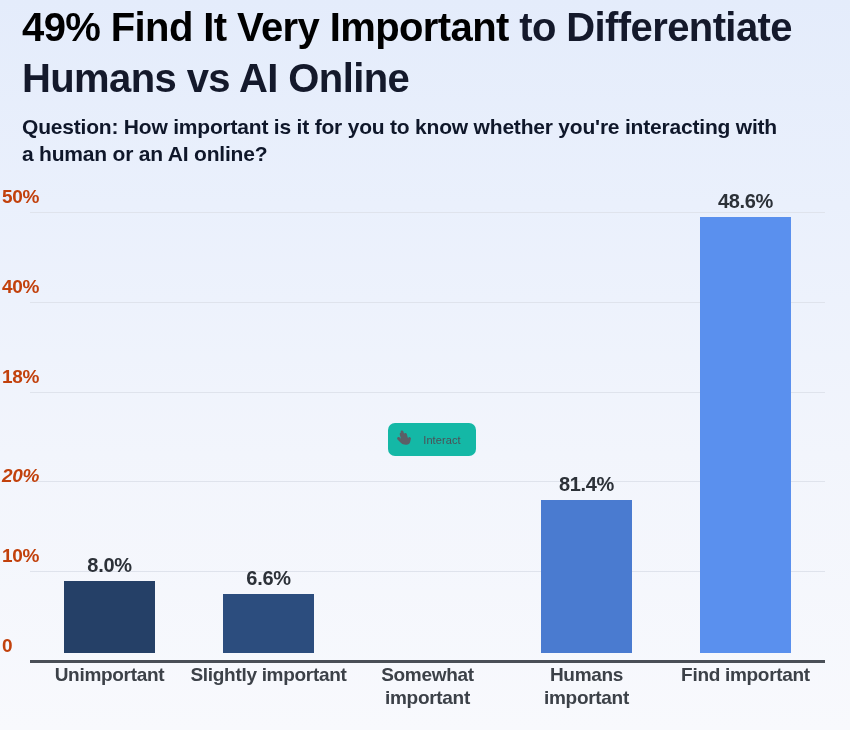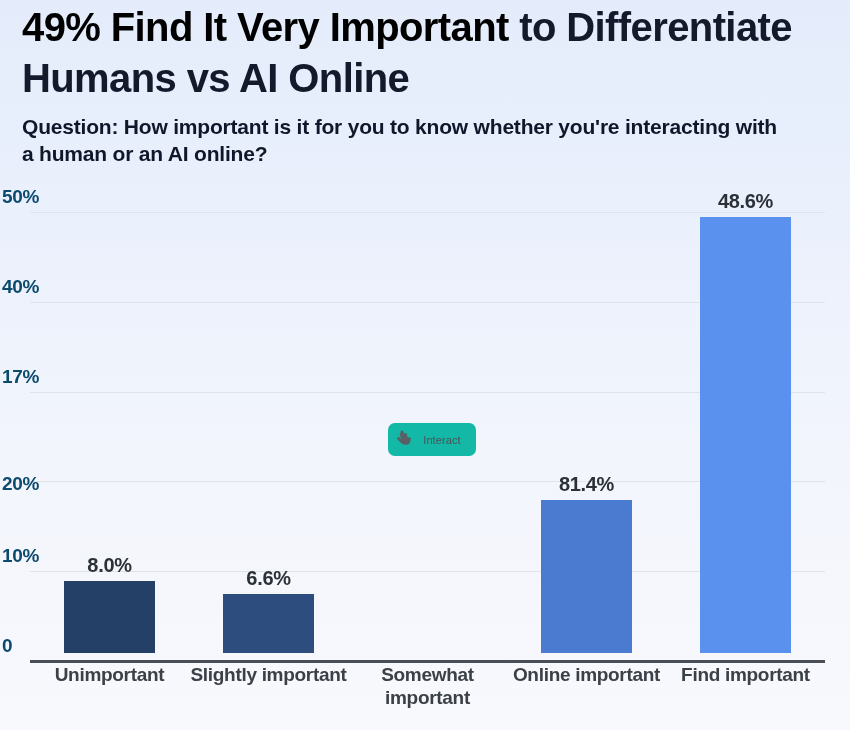--- a/index.html
+++ b/index.html
@@ -80,7 +80,7 @@
     text-align: left;
     font-size: 19px;
     font-weight: bold;
-    color: #0c4a6e;
+    color: #c2410c;
     letter-spacing: -0.3px;
   }
   .axis-line {

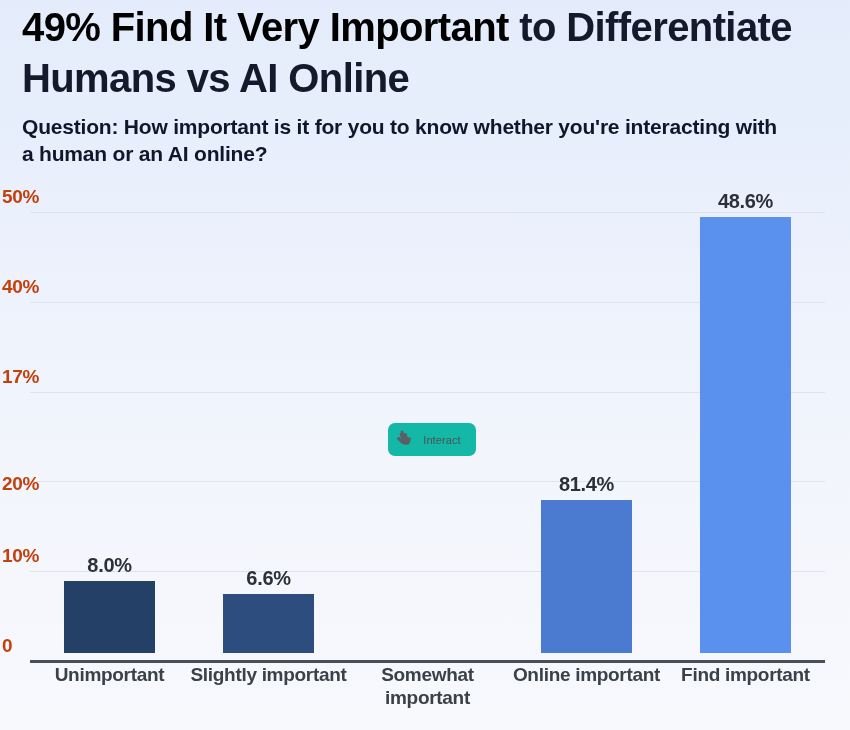--- a/index.html
+++ b/index.html
@@ -185,7 +185,7 @@
         <div class="gridline" style="top: 269.4px;"></div>
         <div class="ytick" style="top: 261px; left: -28px;">20%</div>
         <div class="gridline" style="top: 179.6px;"></div>
-        <div class="ytick" style="top: 153.6px; left: -28px;">17%</div>
+        <div class="ytick" style="top: 153.6px; left: -28px;">18%</div>
         <div class="gridline" style="top: 89.8px;"></div>
         <div class="ytick" style="top: 63.8px; left: -28px;">40%</div>
         <div class="gridline" style="top: 0px;"></div>

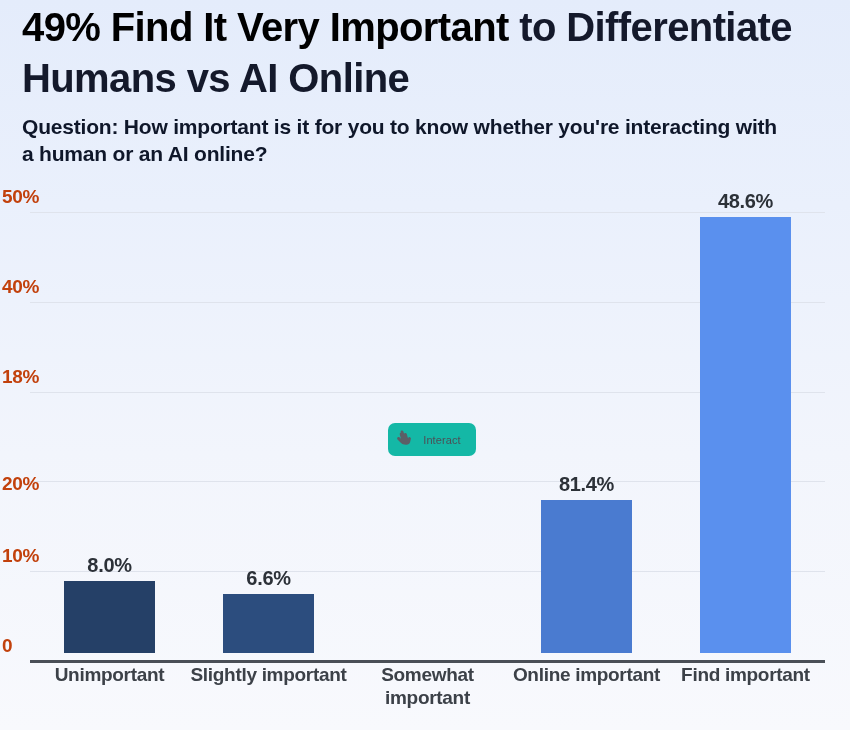--- a/index.html
+++ b/index.html
@@ -183,7 +183,7 @@
         <div class="gridline" style="top: 359.2px;"></div>
         <div class="ytick" style="top: 333.2px; left: -28px;">10%</div>
         <div class="gridline" style="top: 269.4px;"></div>
-        <div class="ytick" style="top: 261px; left: -28px;">20%</div>
+        <div class="ytick" style="top: 253px; left: -28px; font-style: italic;">20%</div>
         <div class="gridline" style="top: 179.6px;"></div>
         <div class="ytick" style="top: 153.6px; left: -28px;">18%</div>
         <div class="gridline" style="top: 89.8px;"></div>

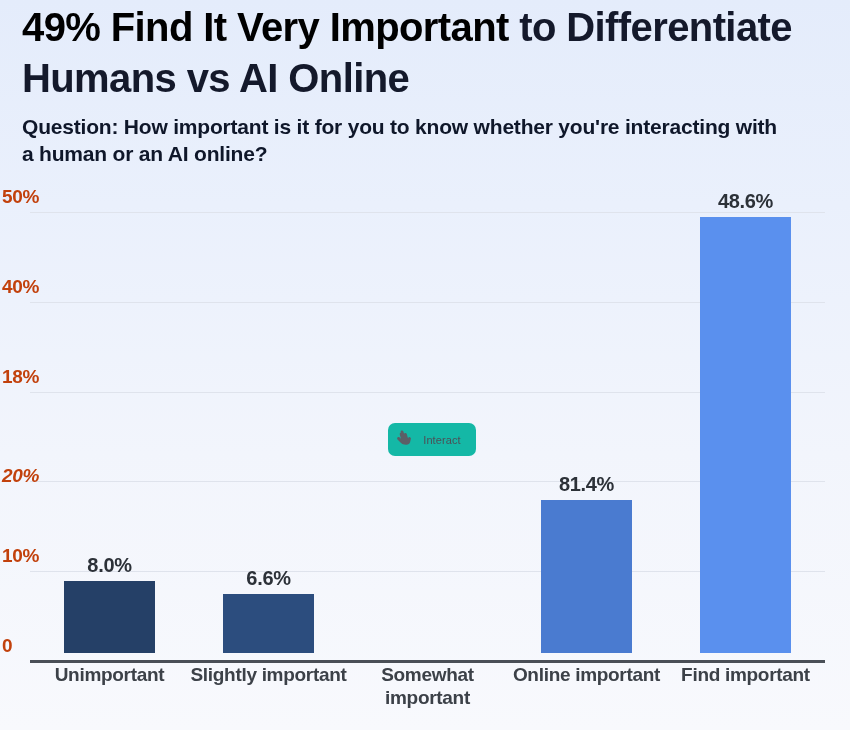--- a/index.html
+++ b/index.html
@@ -214,7 +214,7 @@
         <div class="xlabel" style="left: 0px; width: 159px;">Unimportant</div>
         <div class="xlabel" style="left: 159px; width: 159px;">Slightly important</div>
         <div class="xlabel" style="left: 318px; width: 159px;">Somewhat important</div>
-        <div class="xlabel" style="left: 477px; width: 159px;">Online important</div>
+        <div class="xlabel" style="left: 477px; width: 159px;">Humans important</div>
         <div class="xlabel" style="left: 636px; width: 159px;">Find important</div>
       </div>
   </div>

